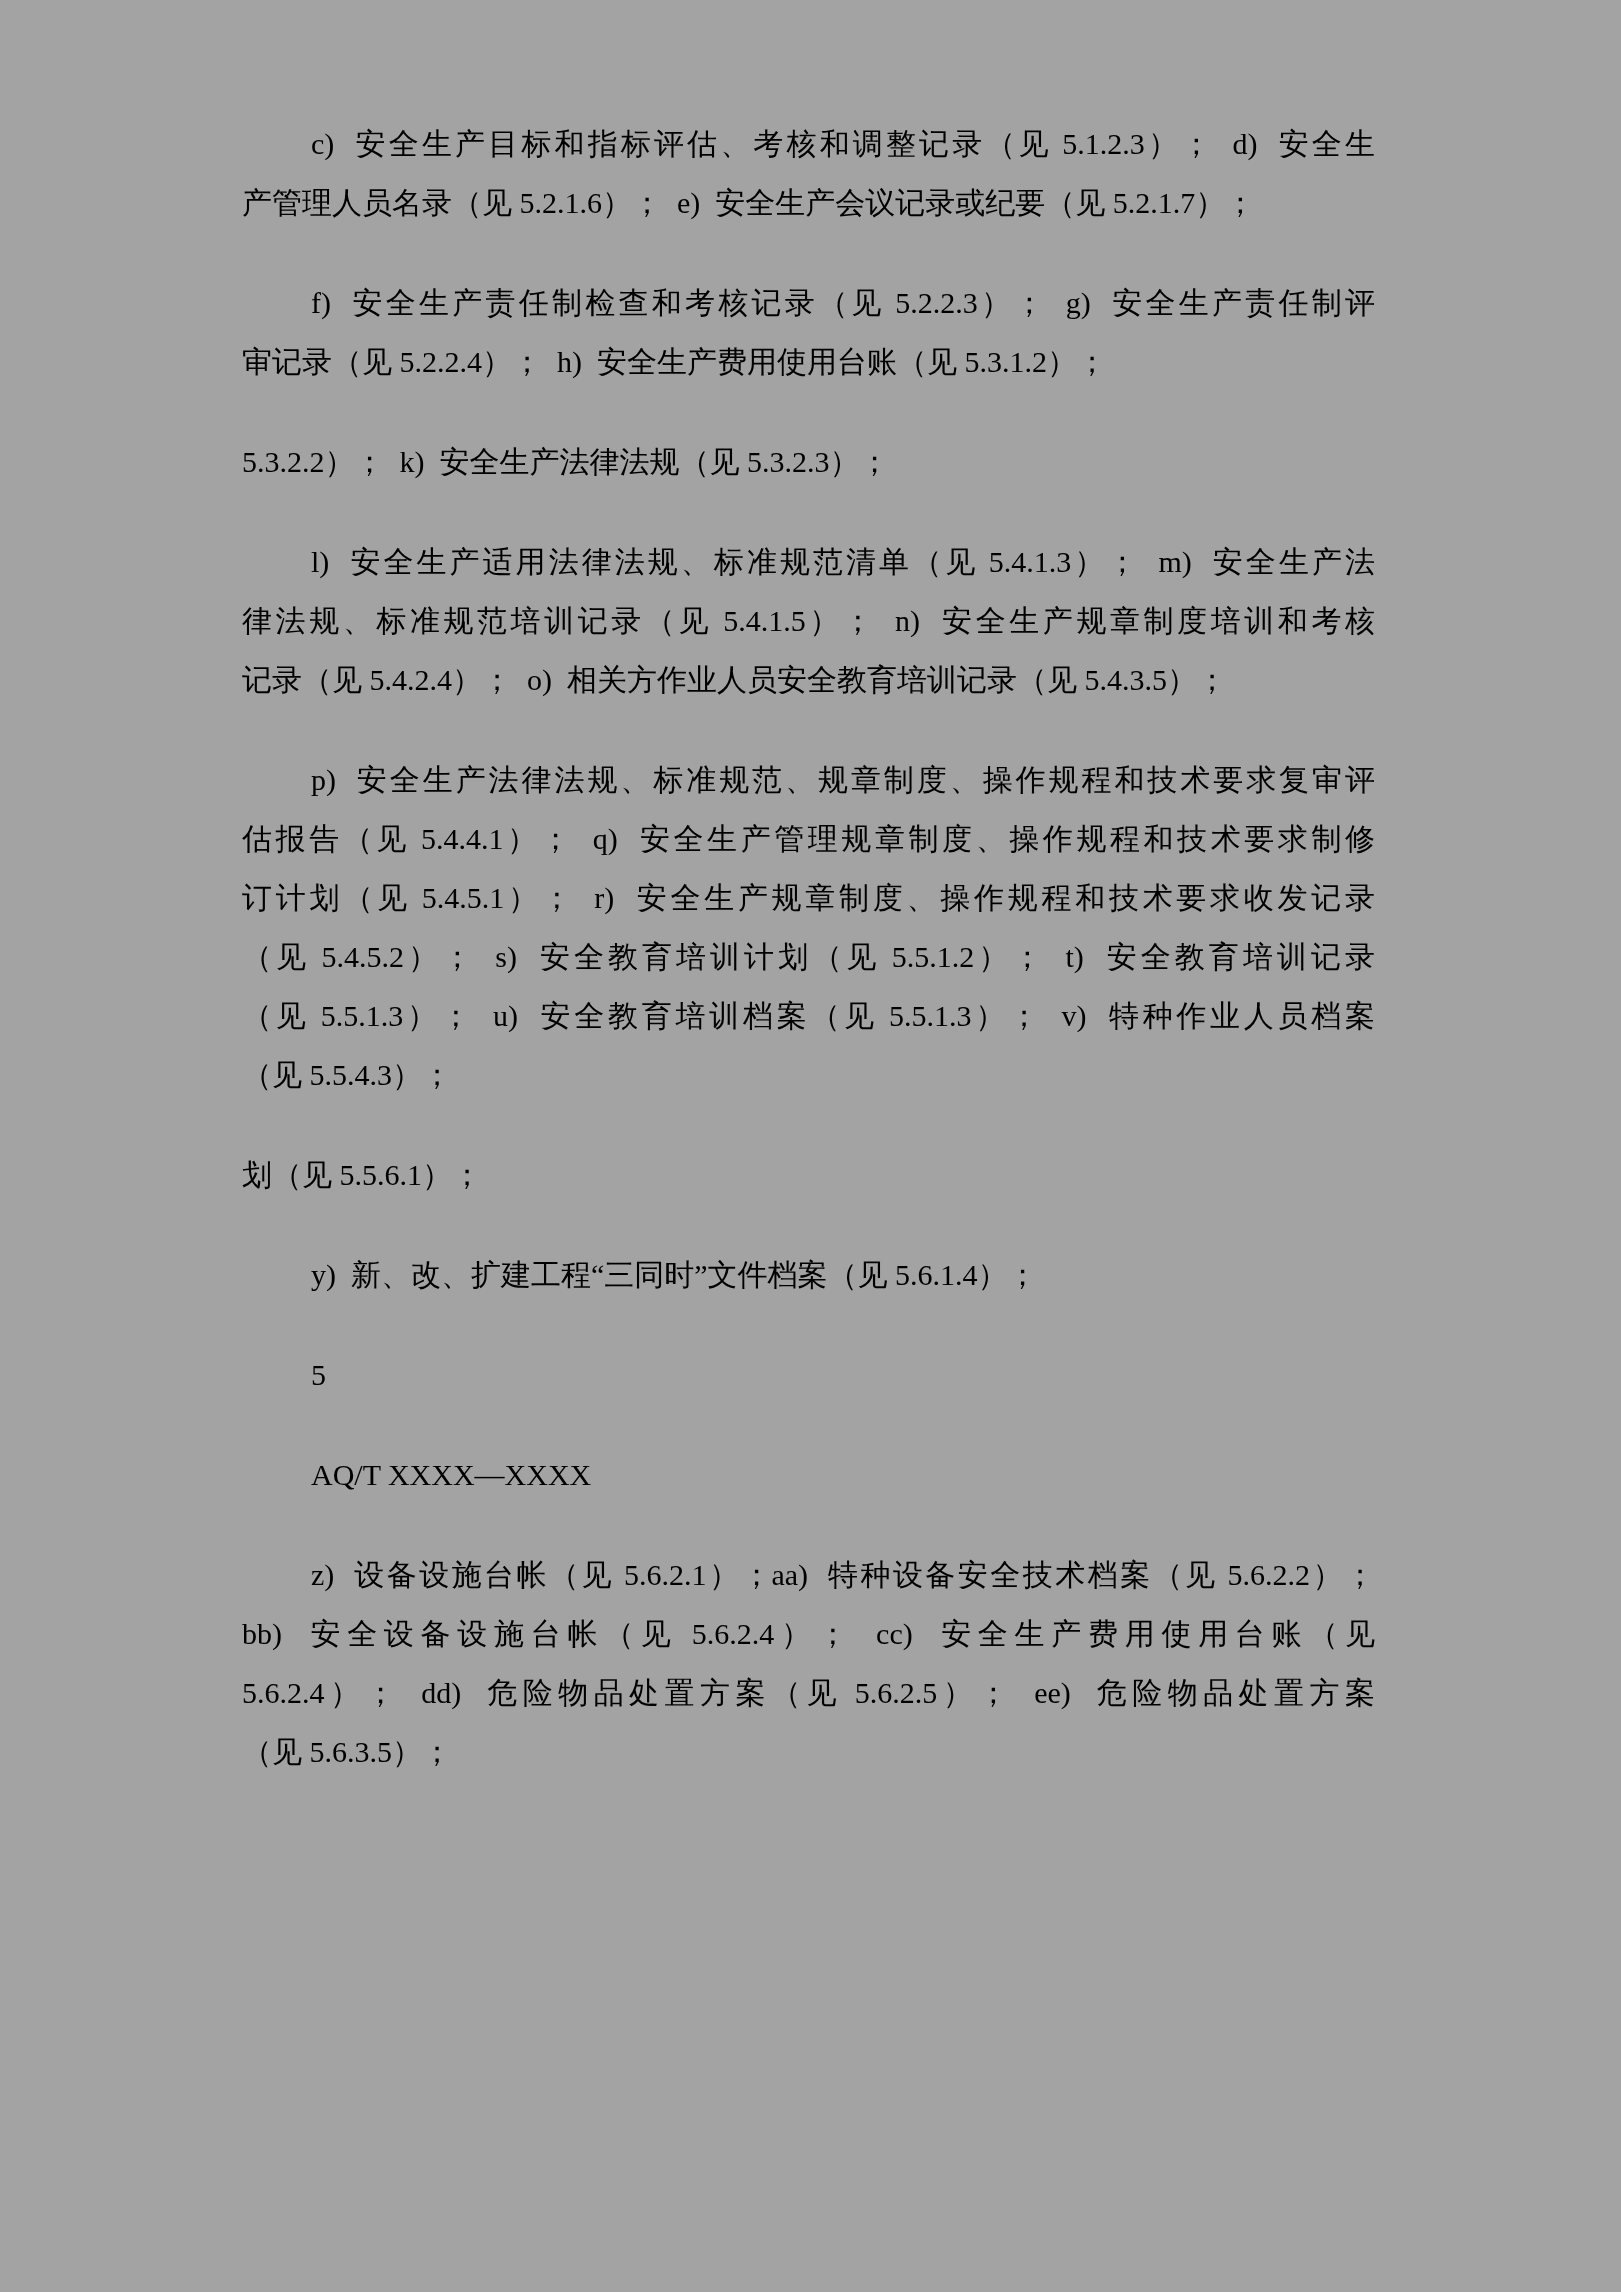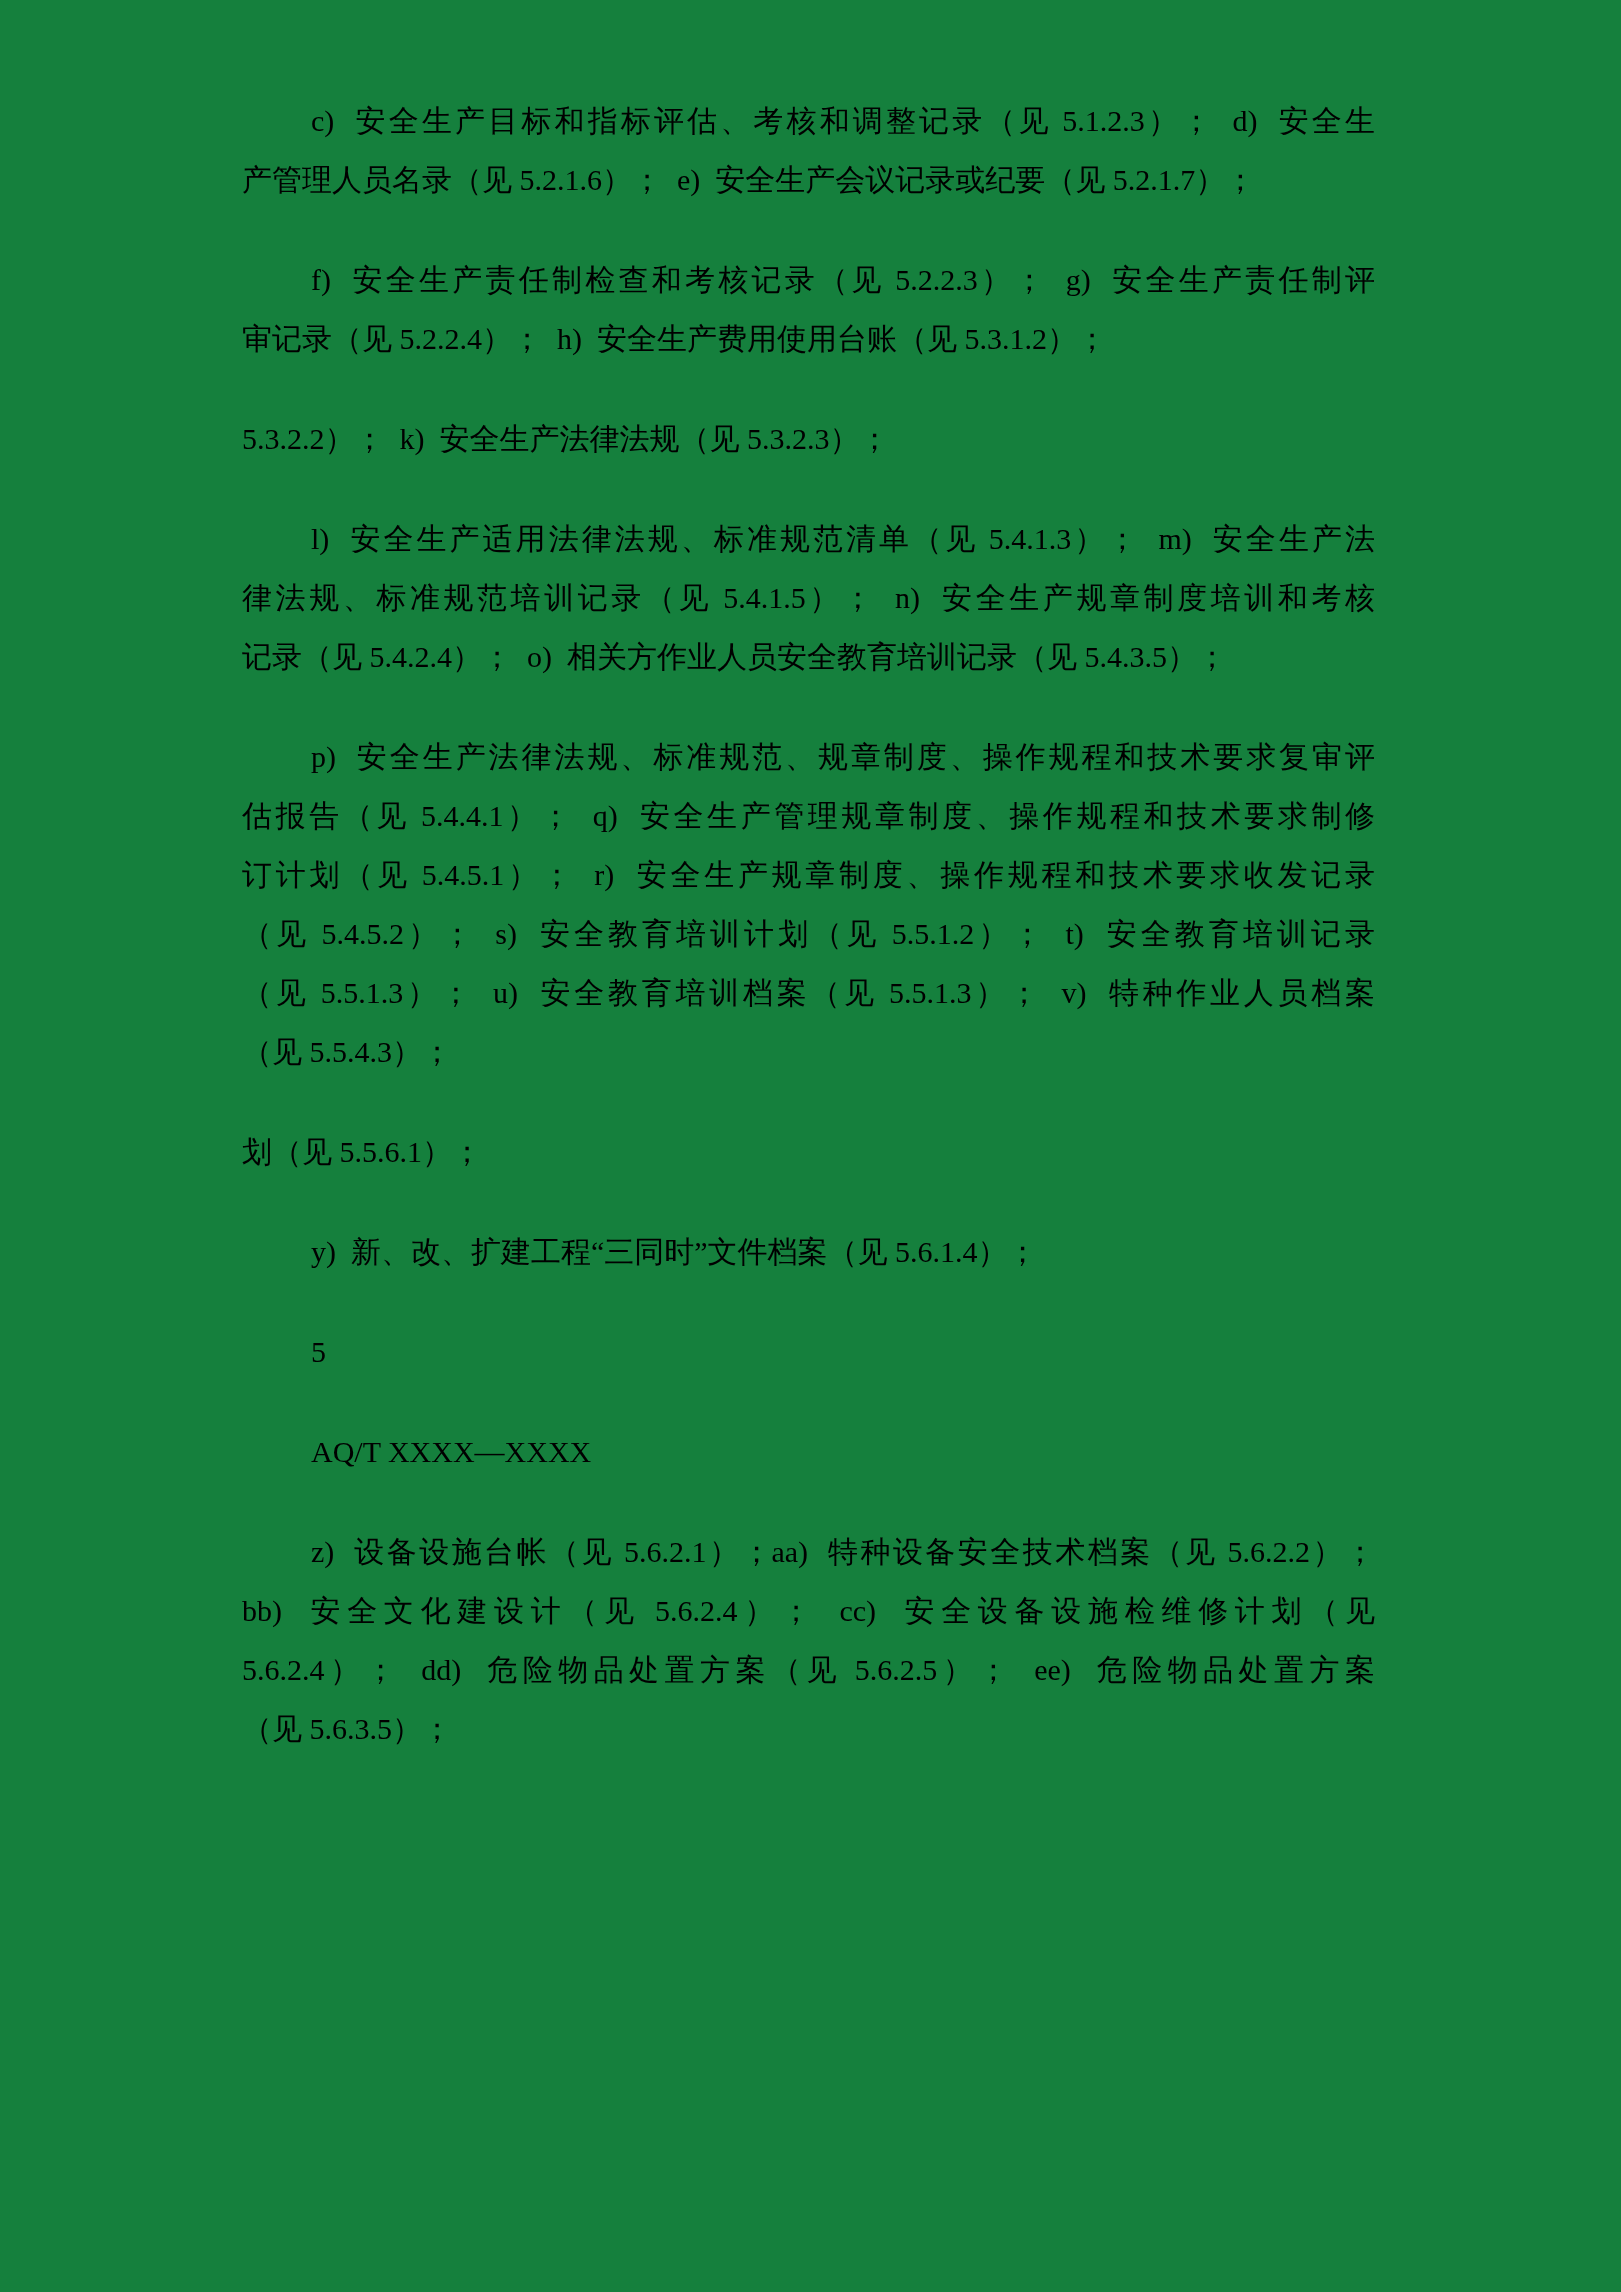--- a/index.html
+++ b/index.html
@@ -17,8 +17,8 @@
     box-sizing: border-box;
     width: 1621px;
     height: 2293px;
-    padding: 91px 246px 0 242px;
-    background: #15803d;
+    padding: 114px 246px 0 242px;
+    background: #a3a3a3;
     color: #000000;
     overflow: hidden;
   }

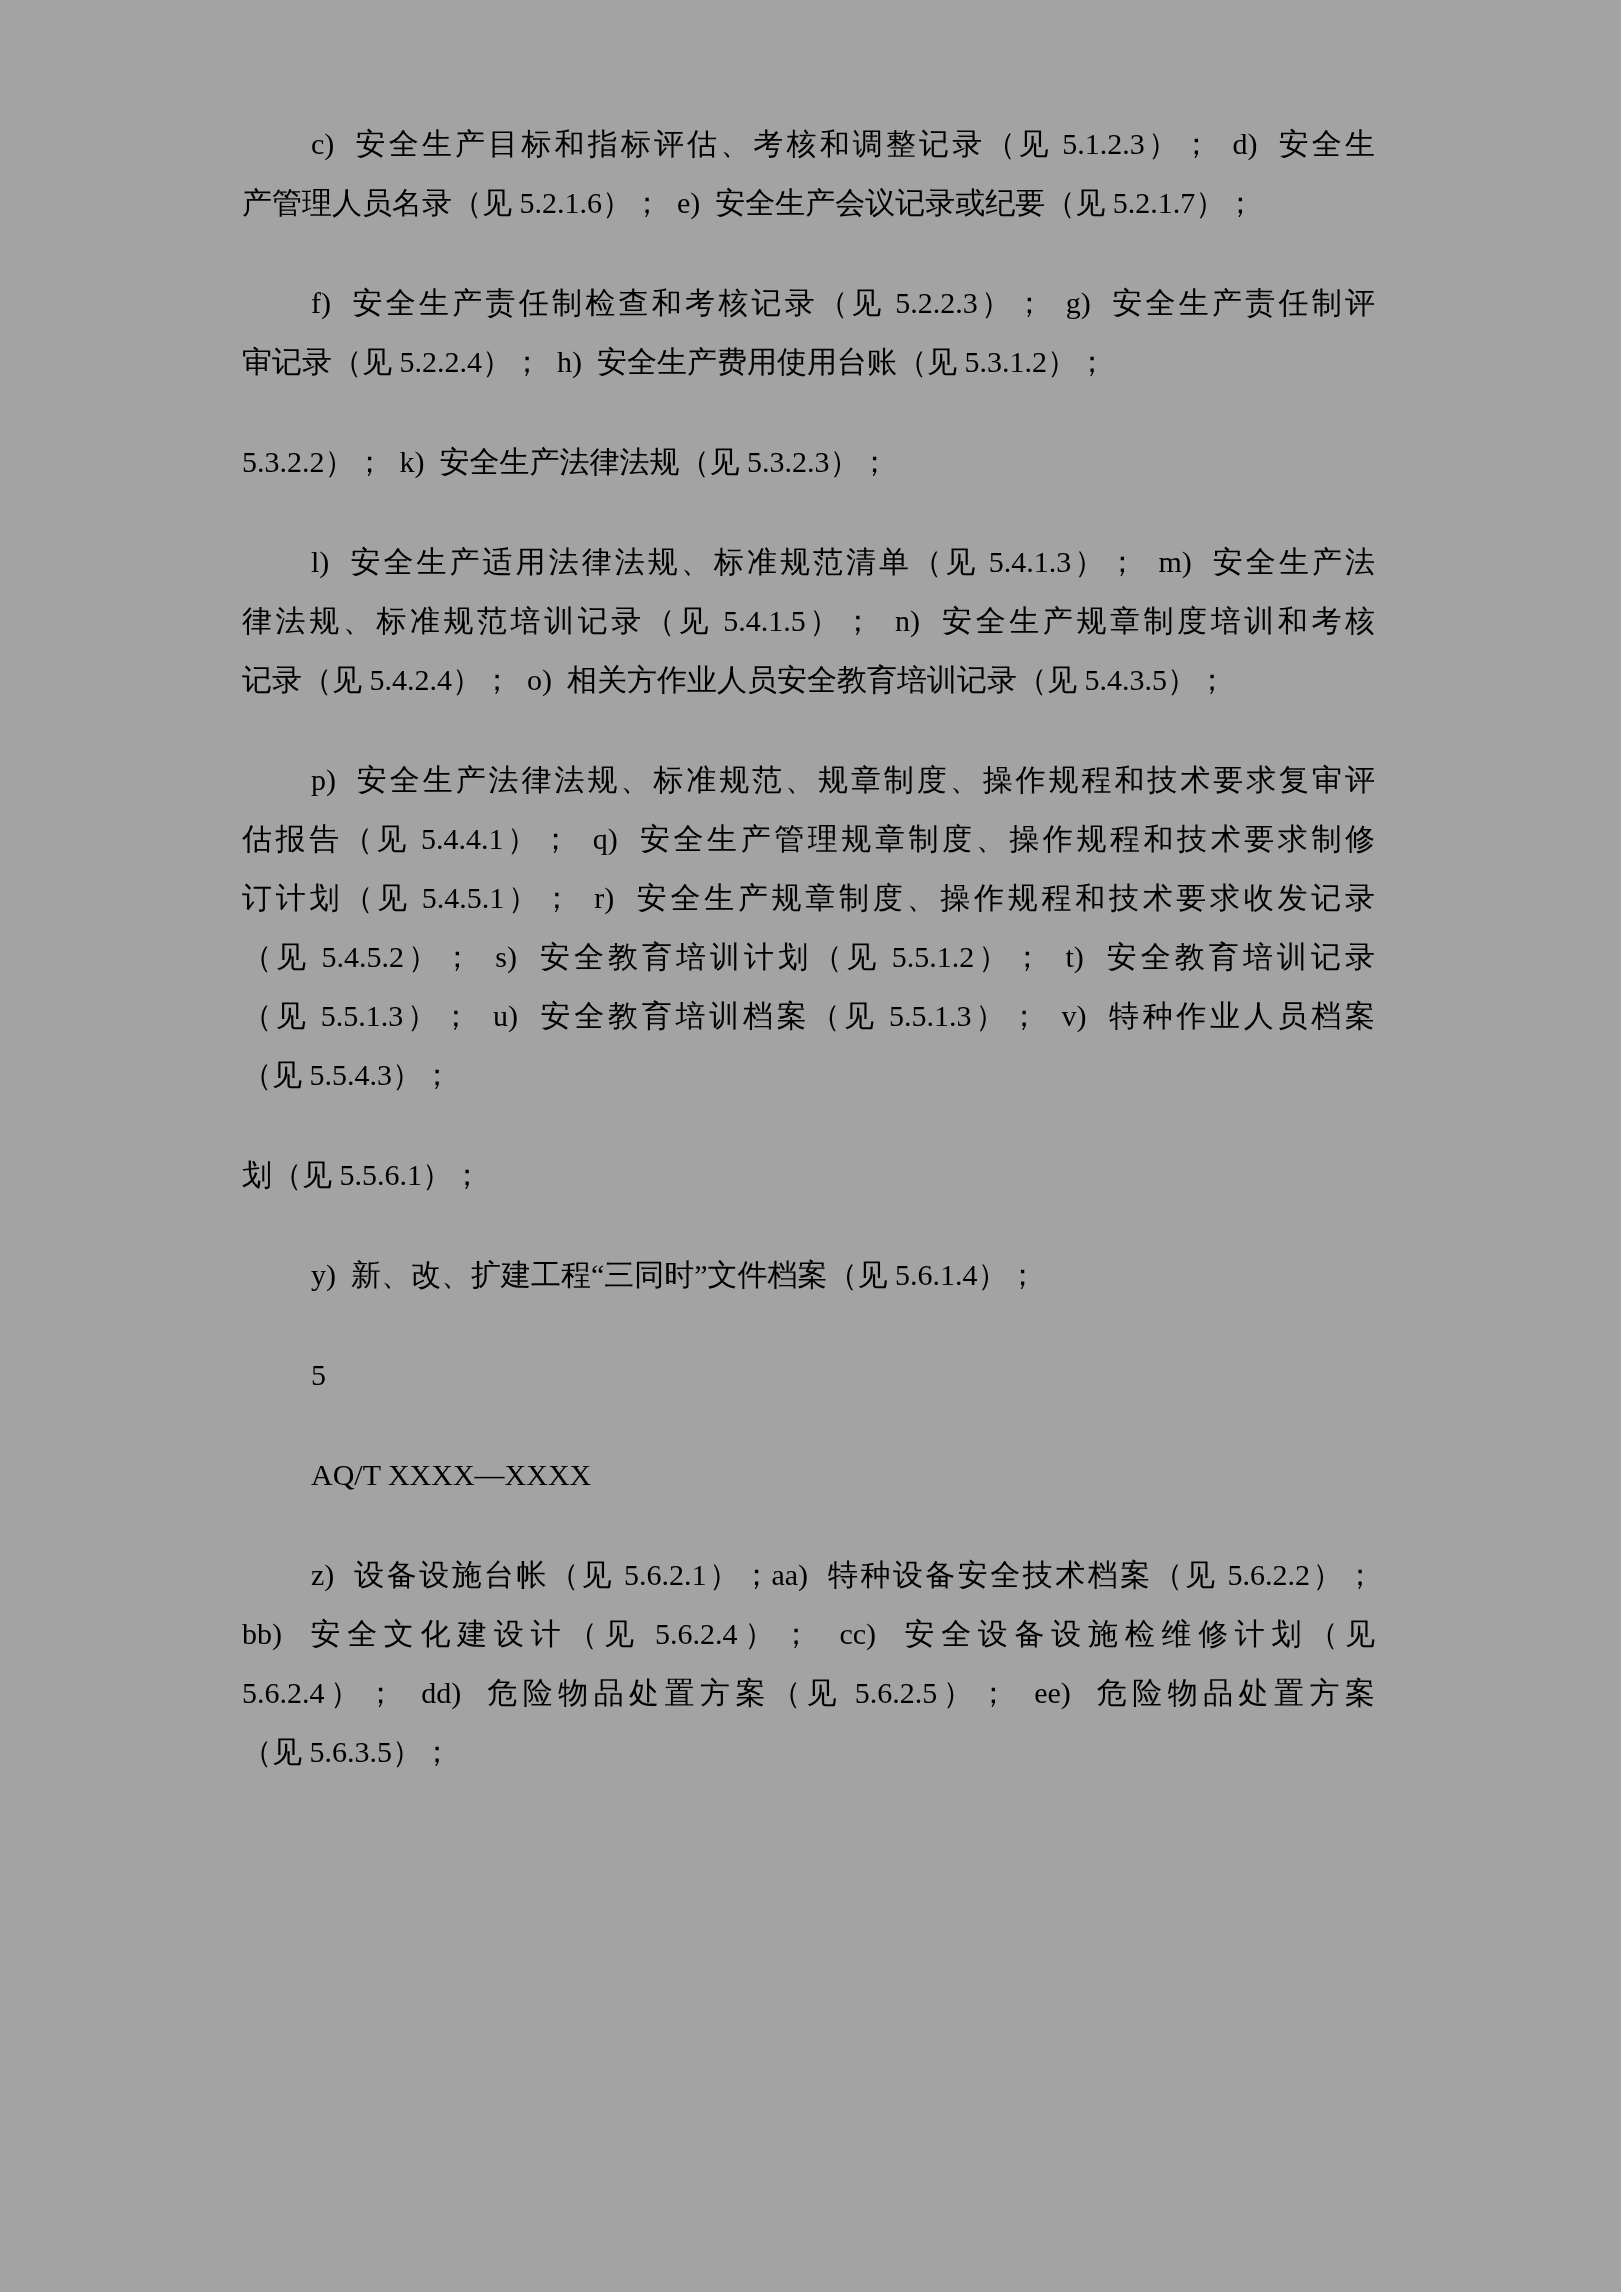--- a/index.html
+++ b/index.html
@@ -92,7 +92,7 @@
 
   <div class="para">
     <div class="line first">z)  设备设施台帐（见 5.6.2.1）；aa)  特种设备安全技术档案（见 5.6.2.2）；</div>
-    <div class="line">bb)  安全文化建设计（见 5.6.2.4）；  cc)  安全设备设施检维修计划（见</div>
+    <div class="line">bb)  安全设备设施台帐（见 5.6.2.4）；  cc)  安全生产费用使用台账（见</div>
     <div class="line">5.6.2.4）；  dd)  危险物品处置方案（见 5.6.2.5）；  ee)  危险物品处置方案</div>
     <div class="line end">（见 5.6.3.5）；</div>
   </div>

